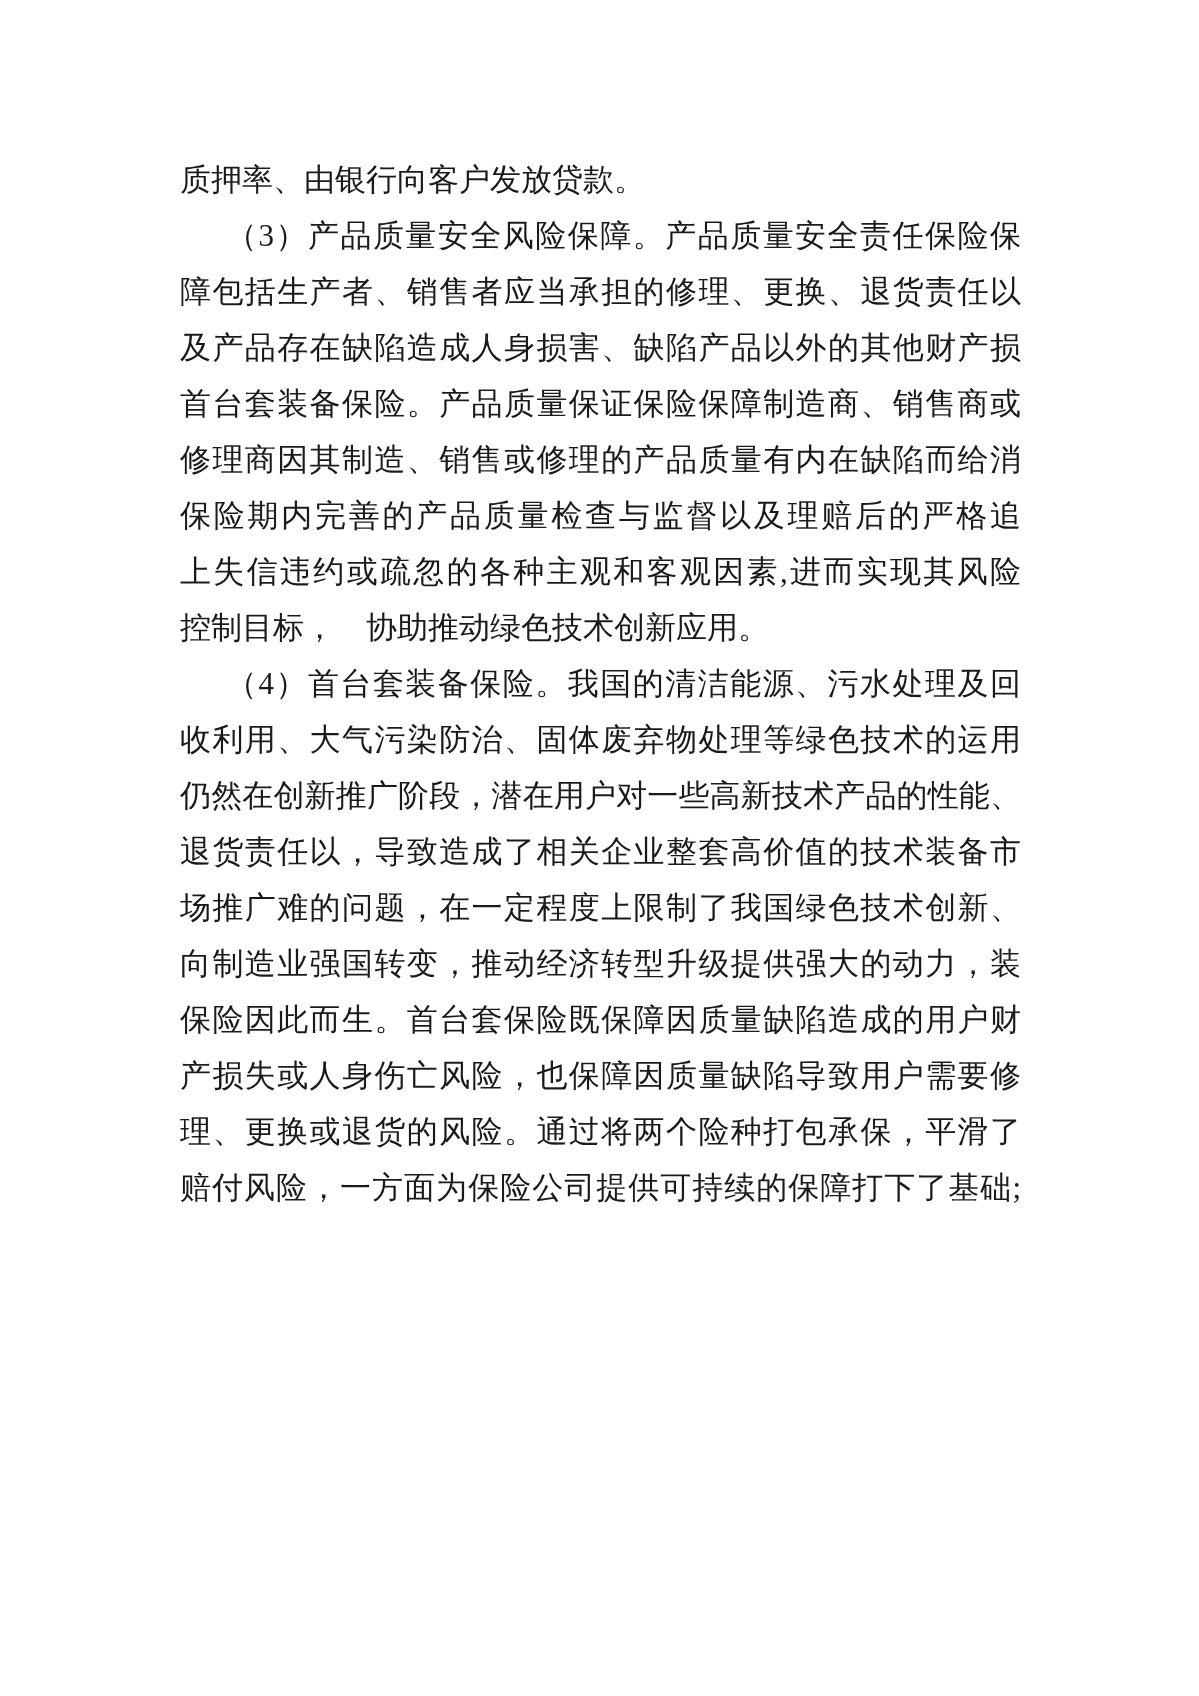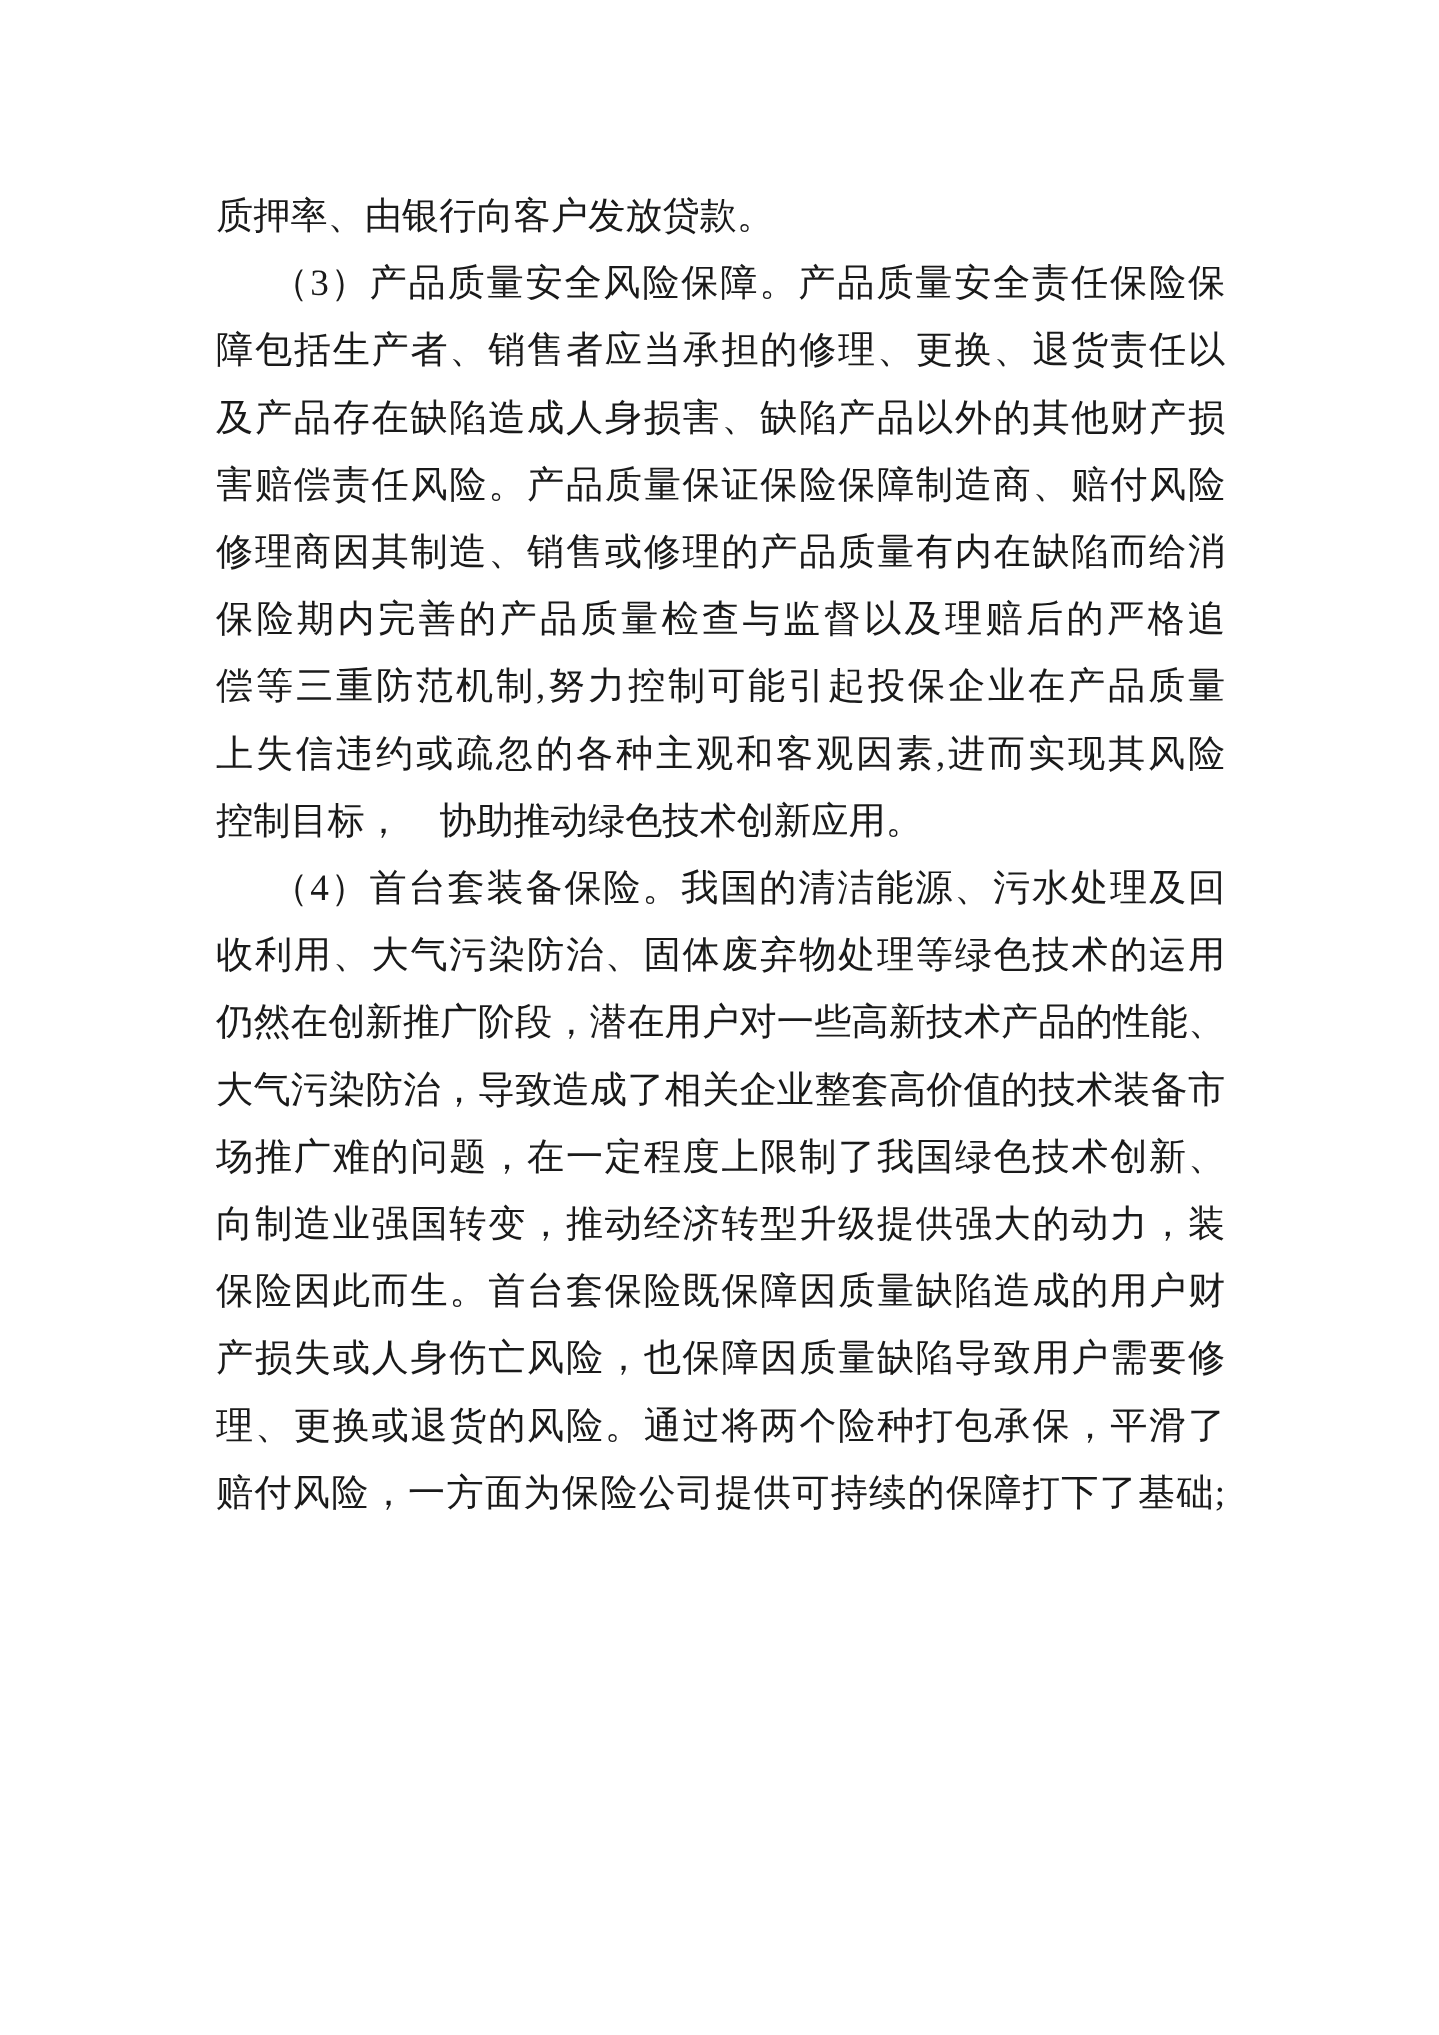--- a/index.html
+++ b/index.html
@@ -60,7 +60,7 @@
       <div class="line indent">（3）产品质量安全风险保障。产品质量安全责任保险保</div>
       <div class="line">障包括生产者、销售者应当承担的修理、更换、退货责任以</div>
       <div class="line">及产品存在缺陷造成人身损害、缺陷产品以外的其他财产损</div>
-      <div class="line">害赔偿责任风险。产品质量保证保险保障制造商、赔付风险</div>
+      <div class="line">首台套装备保险。产品质量保证保险保障制造商、销售商或</div>
       <div class="line">修理商因其制造、销售或修理的产品质量有内在缺陷而给消</div>
       <div class="line">保险期内完善的产品质量检查与监督以及理赔后的严格追</div>
       <div class="line">偿等三重防范机制,努力控制可能引起投保企业在产品质量</div>

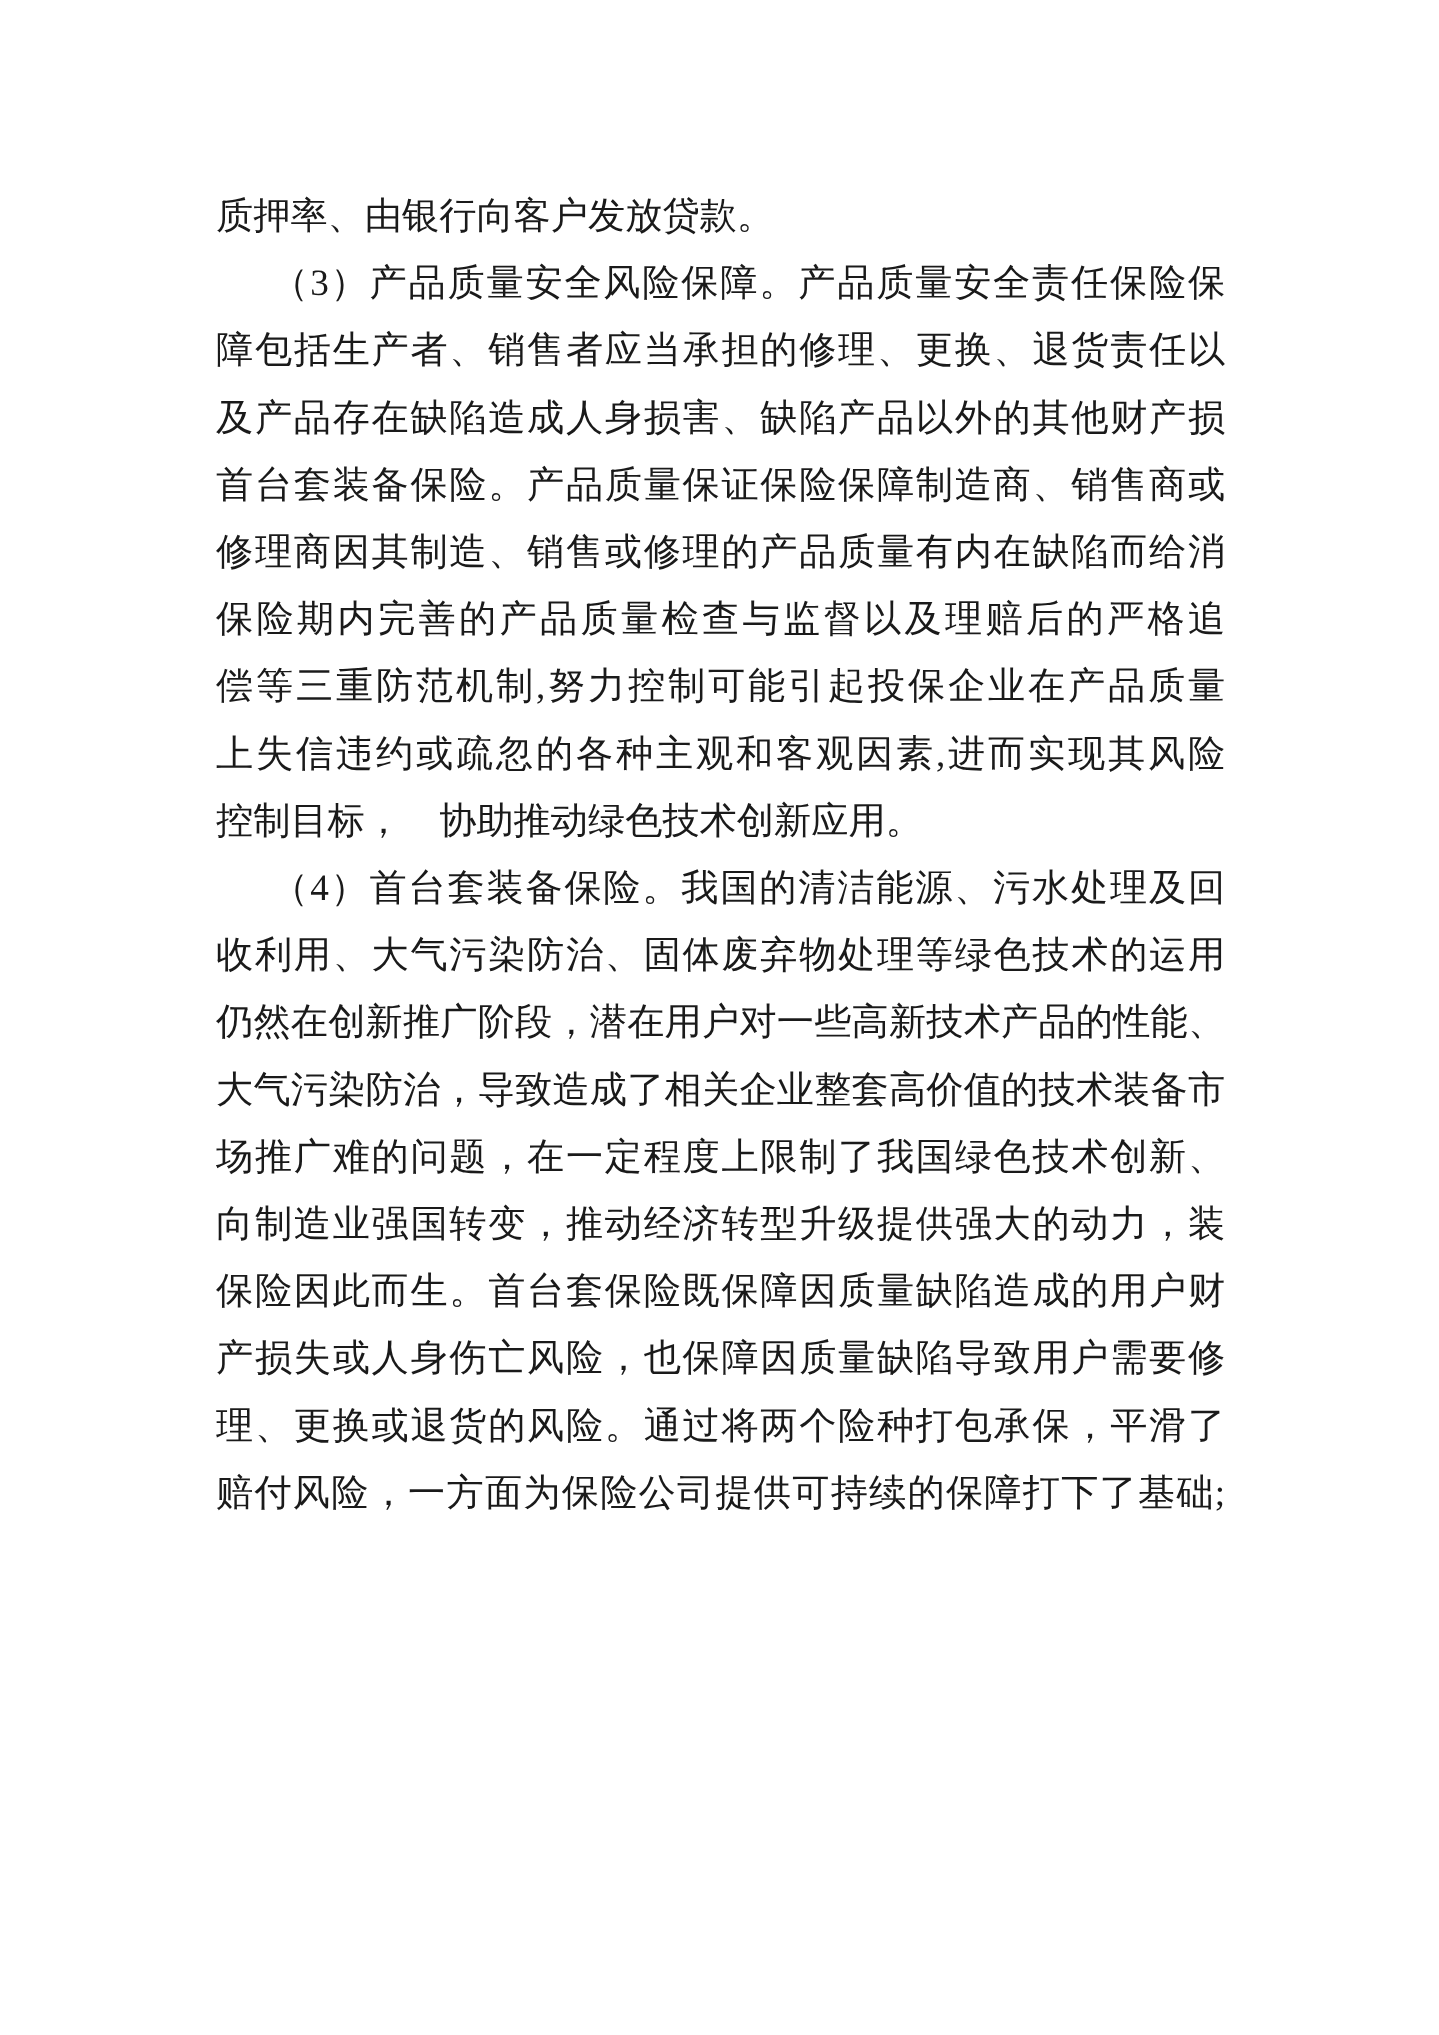--- a/index.html
+++ b/index.html
@@ -63,7 +63,6 @@
       <div class="line">首台套装备保险。产品质量保证保险保障制造商、销售商或</div>
       <div class="line">修理商因其制造、销售或修理的产品质量有内在缺陷而给消</div>
       <div class="line">保险期内完善的产品质量检查与监督以及理赔后的严格追</div>
-      <div class="line">偿等三重防范机制,努力控制可能引起投保企业在产品质量</div>
       <div class="line">上失信违约或疏忽的各种主观和客观因素,进而实现其风险</div>
       <div class="line para-end">控制目标，　协助推动绿色技术创新应用。</div>
       <div class="line indent">（4）首台套装备保险。我国的清洁能源、污水处理及回</div>

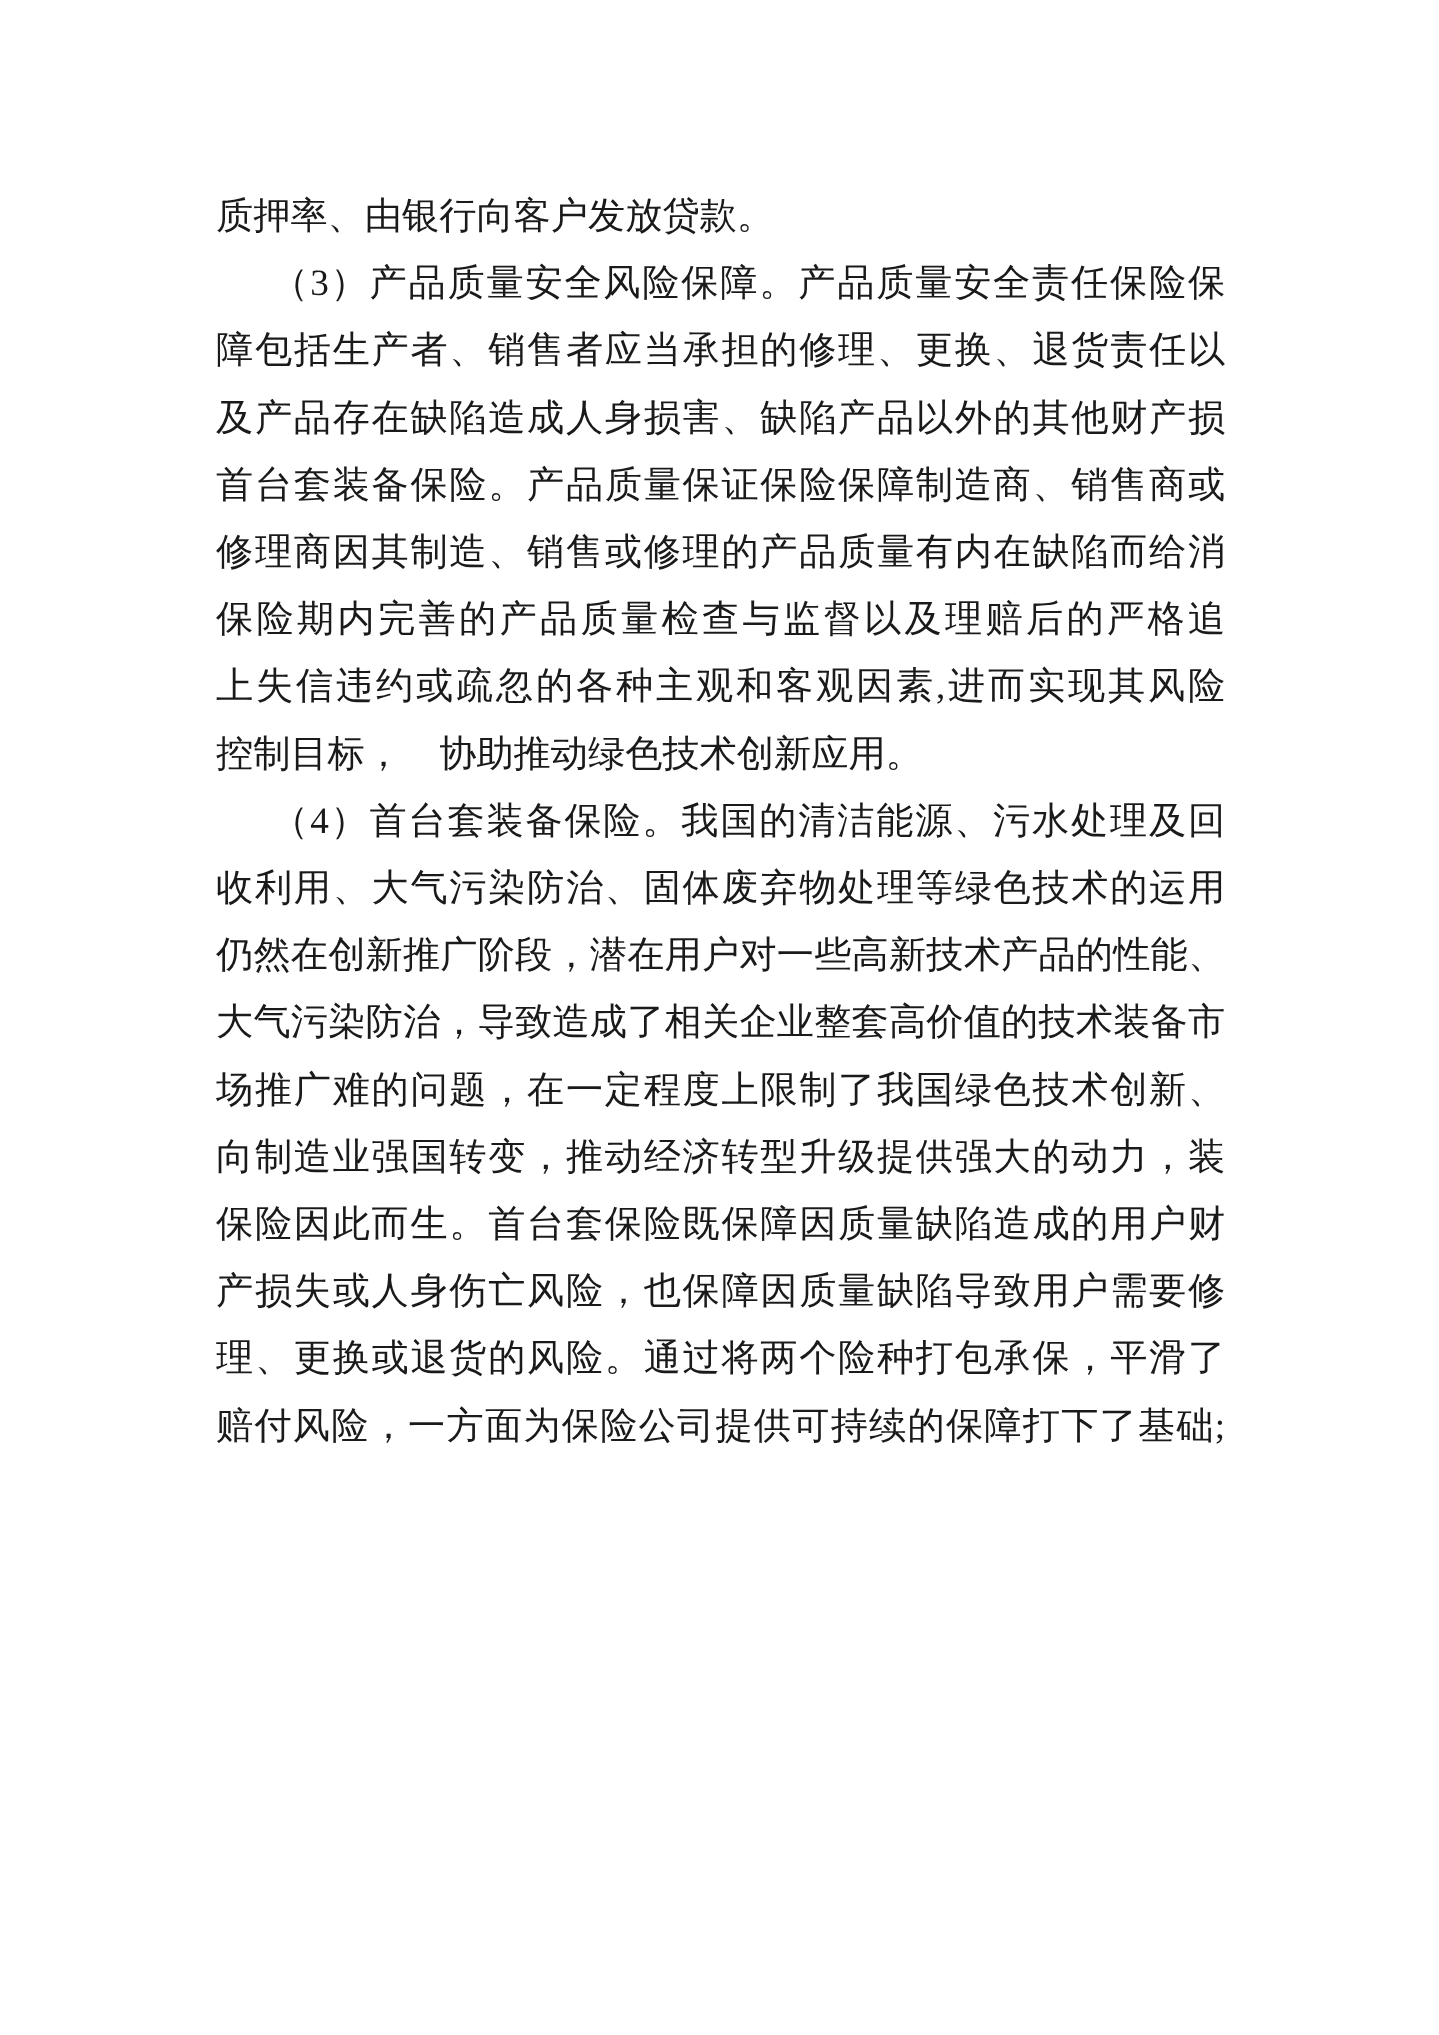--- a/index.html
+++ b/index.html
@@ -68,7 +68,7 @@
       <div class="line indent">（4）首台套装备保险。我国的清洁能源、污水处理及回</div>
       <div class="line">收利用、大气污染防治、固体废弃物处理等绿色技术的运用</div>
       <div class="line">仍然在创新推广阶段，潜在用户对一些高新技术产品的性能、</div>
-      <div class="line">大气污染防治，导致造成了相关企业整套高价值的技术装备市</div>
+      <div class="line">退货责任以，导致造成了相关企业整套高价值的技术装备市</div>
       <div class="line">场推广难的问题，在一定程度上限制了我国绿色技术创新、</div>
       <div class="line">向制造业强国转变，推动经济转型升级提供强大的动力，装</div>
       <div class="line">保险因此而生。首台套保险既保障因质量缺陷造成的用户财</div>

